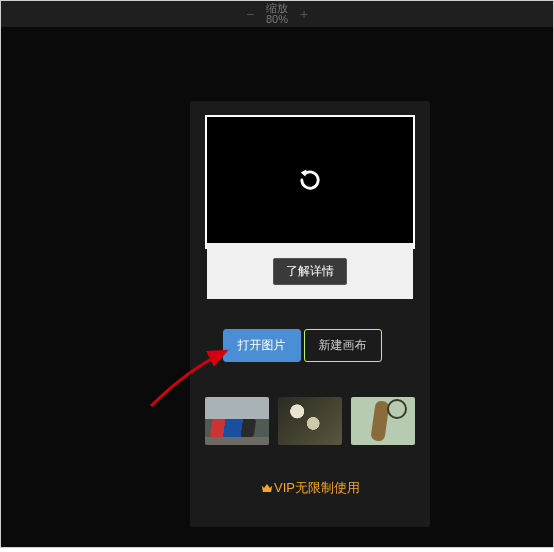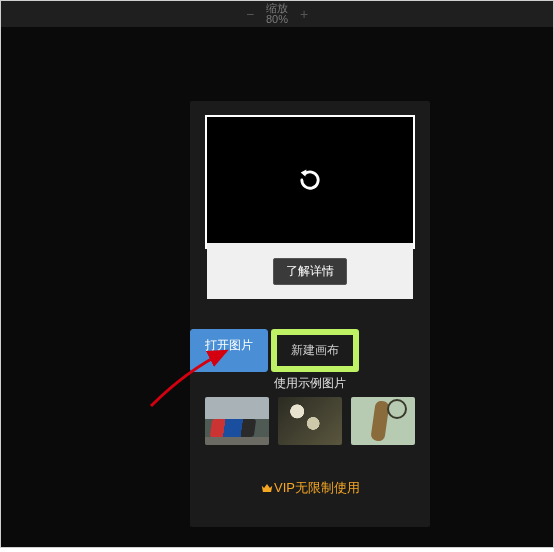--- a/index.html
+++ b/index.html
@@ -12,7 +12,7 @@
   .preview-top{position:absolute;left:0;top:0;width:100%;height:126px;background:#000;display:flex;align-items:center;justify-content:center}
   .preview-bottom{position:absolute;left:0;top:126px;width:100%;height:56px;background:#f0f0f0;display:flex;align-items:center;justify-content:center}
   .details-btn{background:#3a3a3a;border:1px solid #555;color:#fff;font-size:12px;padding:4px 12px;border-radius:2px}
-  .btn-row{position:absolute;top:228px;left:0;right:16px;display:flex;justify-content:flex-start;gap:3px}
+  .btn-row{position:absolute;top:228px;left:0;right:16px;display:flex;justify-content:center;gap:3px}
   .btn{font-size:12px;padding:7px 14px;border-radius:3px;color:#fff}
   .btn-primary{background:#4a8fd6;border:1px solid #4a8fd6}
   .btn-secondary{background:transparent;border:6px solid #bef264;color:#ccc}

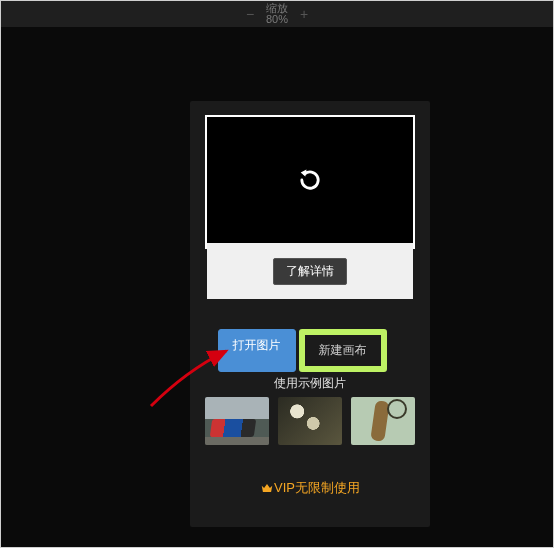--- a/index.html
+++ b/index.html
@@ -15,7 +15,7 @@
   .btn-row{position:absolute;top:228px;left:0;right:16px;display:flex;justify-content:center;gap:3px}
   .btn{font-size:12px;padding:7px 14px;border-radius:3px;color:#fff}
   .btn-primary{background:#4a8fd6;border:1px solid #4a8fd6}
-  .btn-secondary{background:transparent;border:6px solid #bef264;color:#ccc}
+  .btn-secondary{background:transparent;border:1px solid #bef264;color:#ccc}
   .samples-label{position:absolute;top:274px;left:0;right:0;text-align:center;color:#e0e0e0;font-size:12px}
   .thumbs{position:absolute;top:296px;left:15px;right:15px;display:flex;justify-content:space-between}
   .thumb{width:64px;height:48px;border-radius:2px;background:#333}

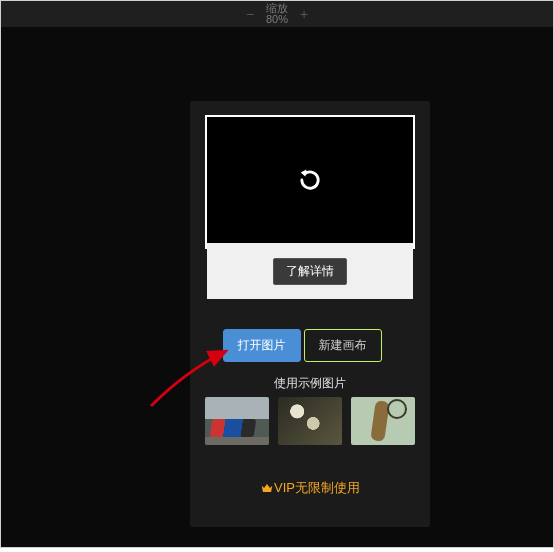--- a/index.html
+++ b/index.html
@@ -63,7 +63,6 @@
       <div class="btn btn-secondary">新建画布</div>
     </div>
 
-    <div class="samples-label">使用示例图片</div>
 
     <div class="thumbs">
       <div class="thumb t1"></div>

